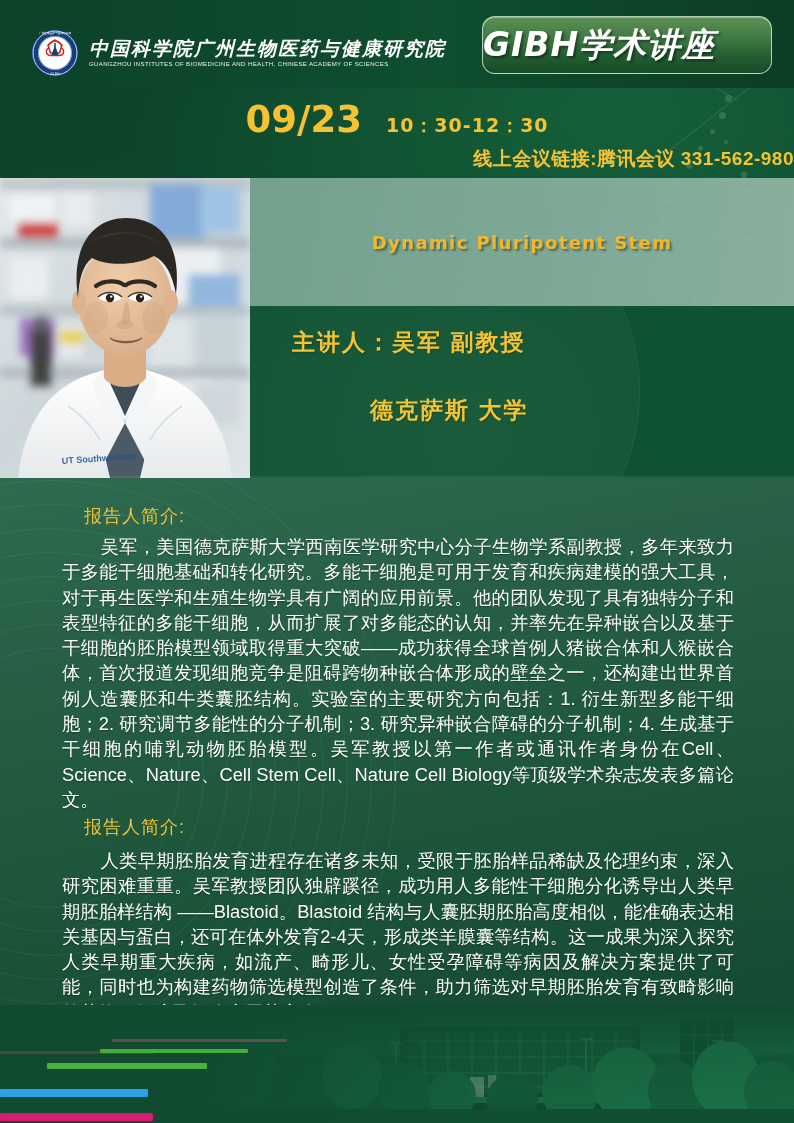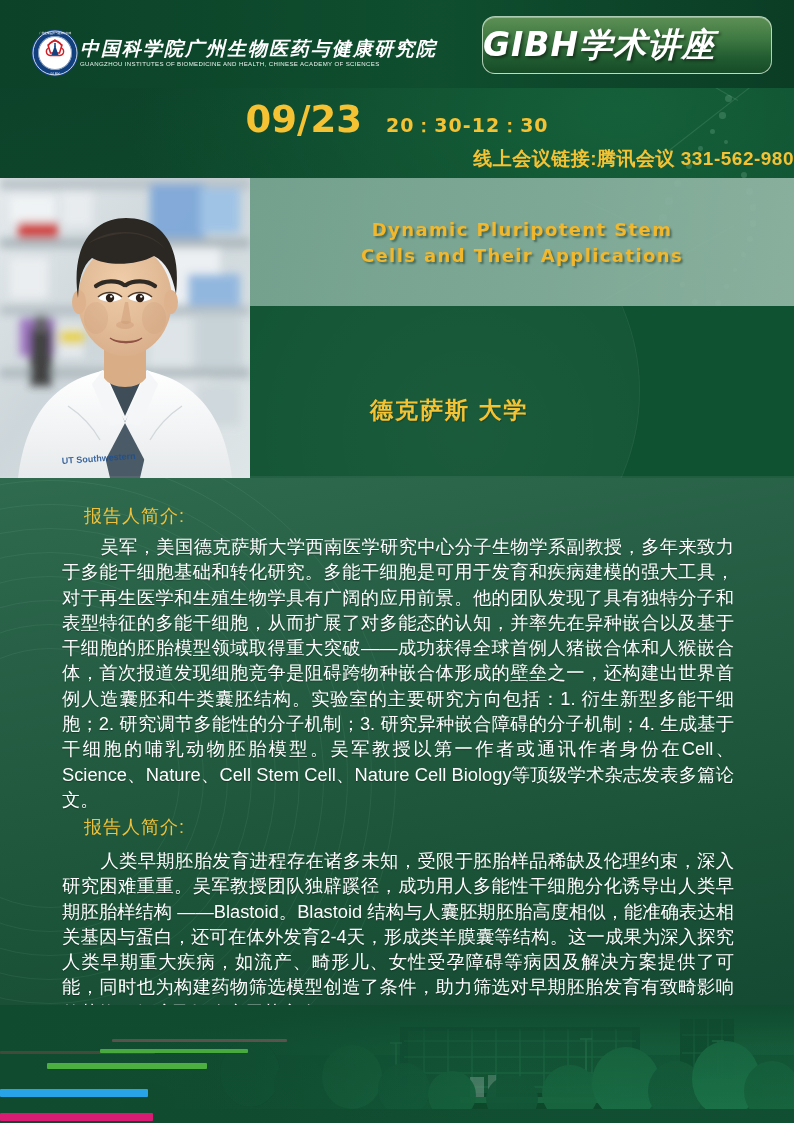--- a/index.html
+++ b/index.html
@@ -39,7 +39,7 @@
     position:absolute;left:0;top:0;width:794px;height:88px;
     background:linear-gradient(90deg,#0c4228 0%,#0f4e2f 55%,#0b3d25 100%);
   }
-  .logo-wrap{position:absolute;left:30px;top:28px;display:flex;align-items:center;}
+  .logo-wrap{position:absolute;left:30px;top:28px;display:flex;align-items:center;gap:9px;}
   .logo-mark{width:50px;height:50px;flex:0 0 50px;position:relative;}
   .logo-text{display:flex;flex-direction:column;gap:1px;}
   .logo-cn{

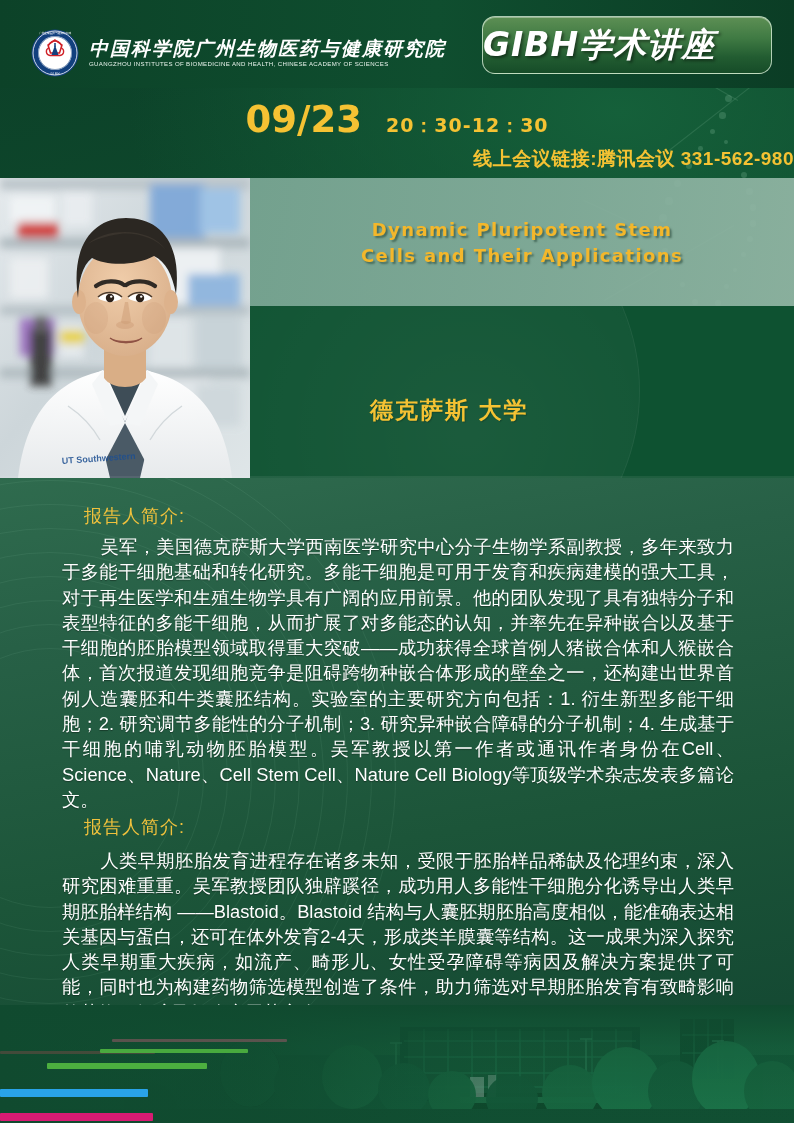--- a/index.html
+++ b/index.html
@@ -251,7 +251,7 @@
   <div class="datebar">
     <div class="date-row">
       <div class="date-big">09/23</div>
-      <div class="date-time">20：30-12：30</div>
+      <div class="date-time">10：30-12：30</div>
     </div>
     <div class="meet-row">线上会议链接:腾讯会议 331-562-980</div>
   </div>

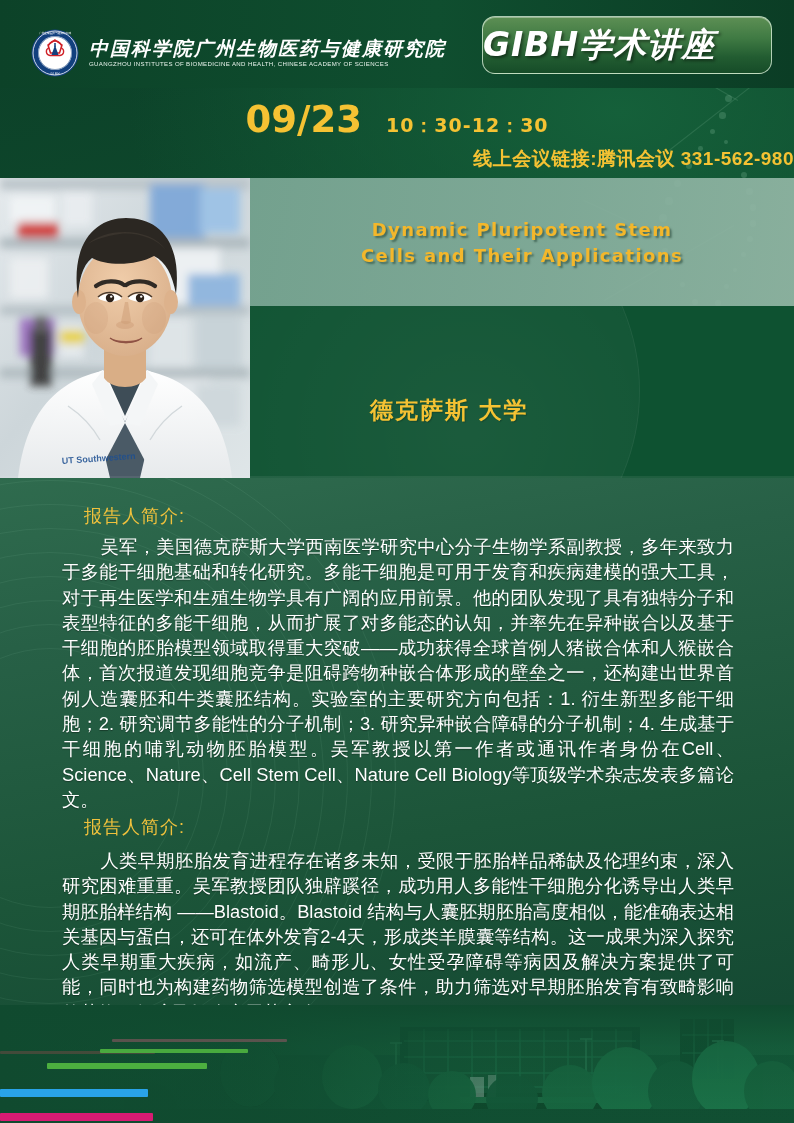--- a/index.html
+++ b/index.html
@@ -356,7 +356,6 @@
 
   <div class="titleband">
     <div class="tline">Dynamic Pluripotent Stem</div>
-    <div class="tline">Cells and Their Applications</div>
   </div>
 
   <div class="speakerblock">

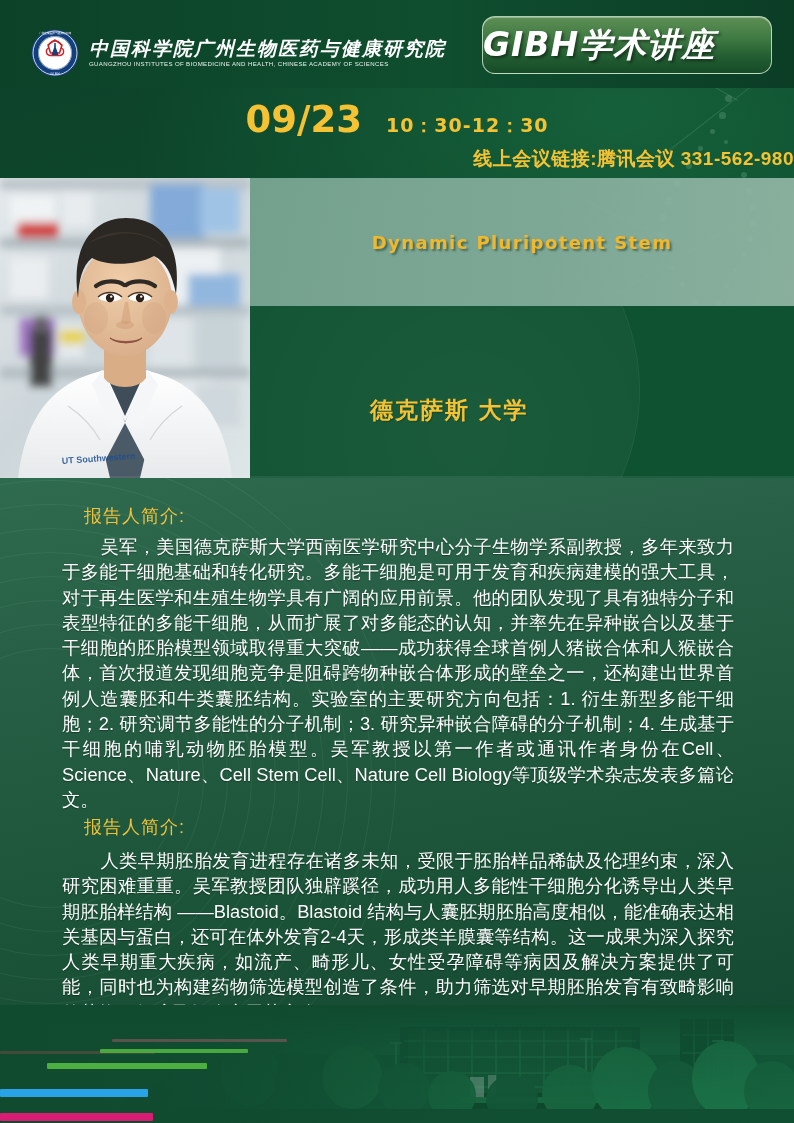--- a/index.html
+++ b/index.html
@@ -360,6 +360,7 @@
 
   <div class="speakerblock">
     <div class="globe"></div>
+    <div class="sp-line sp1">主讲人：吴军 副教授</div>
     <div class="sp-line sp2">德克萨斯 大学</div>
   </div>
 

